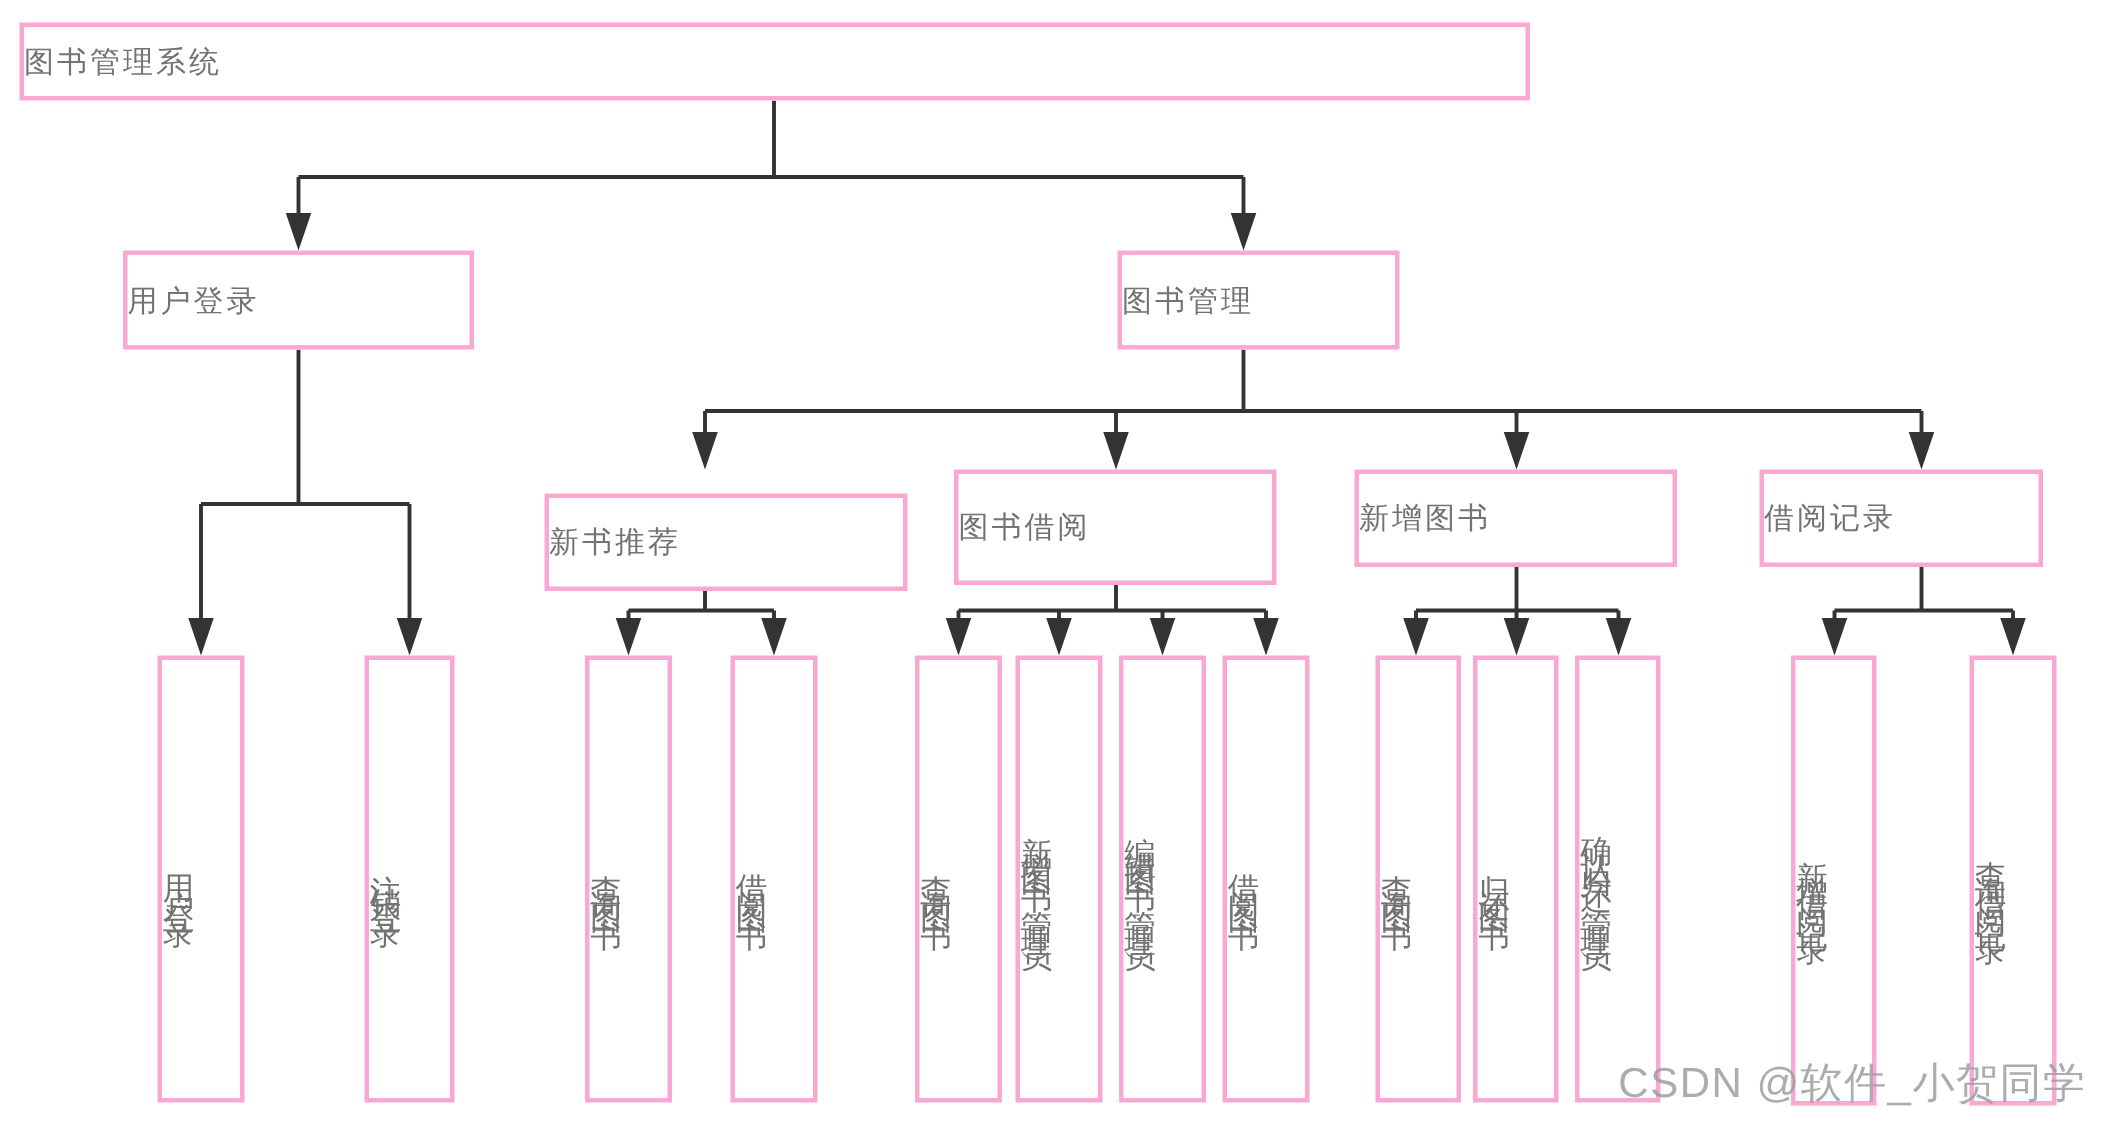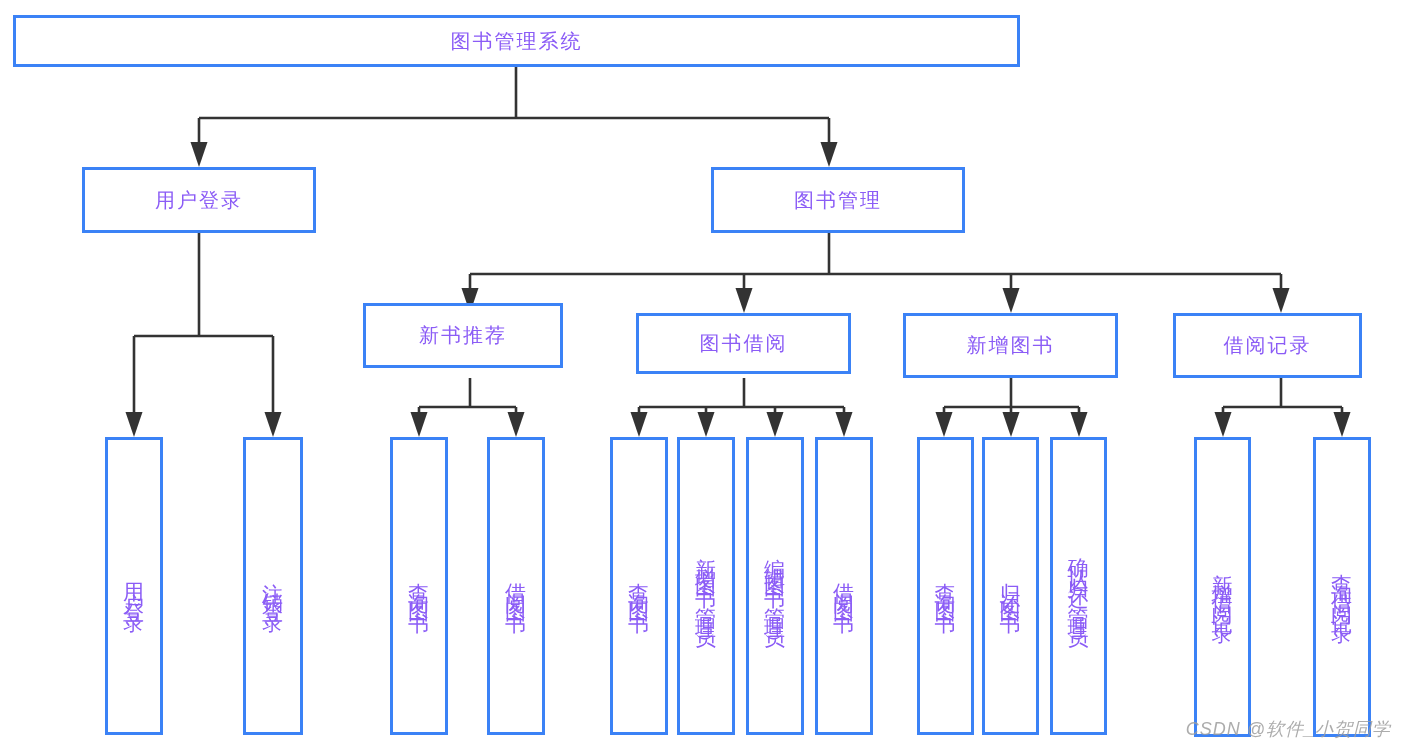--- a/index.html
+++ b/index.html
@@ -17,13 +17,13 @@
   }
   .box {
     position: absolute;
-    border: 3px solid #3b82f6;
+    border: 3px solid #f9a8d4;
     background: #ffffff;
     display: flex;
     align-items: center;
-    justify-content: center;
+    justify-content: flex-start;
     box-sizing: border-box;
-    color: #8b5cf6;
+    color: #737373;
   }
   .hbox span {
     font-size: 20px;

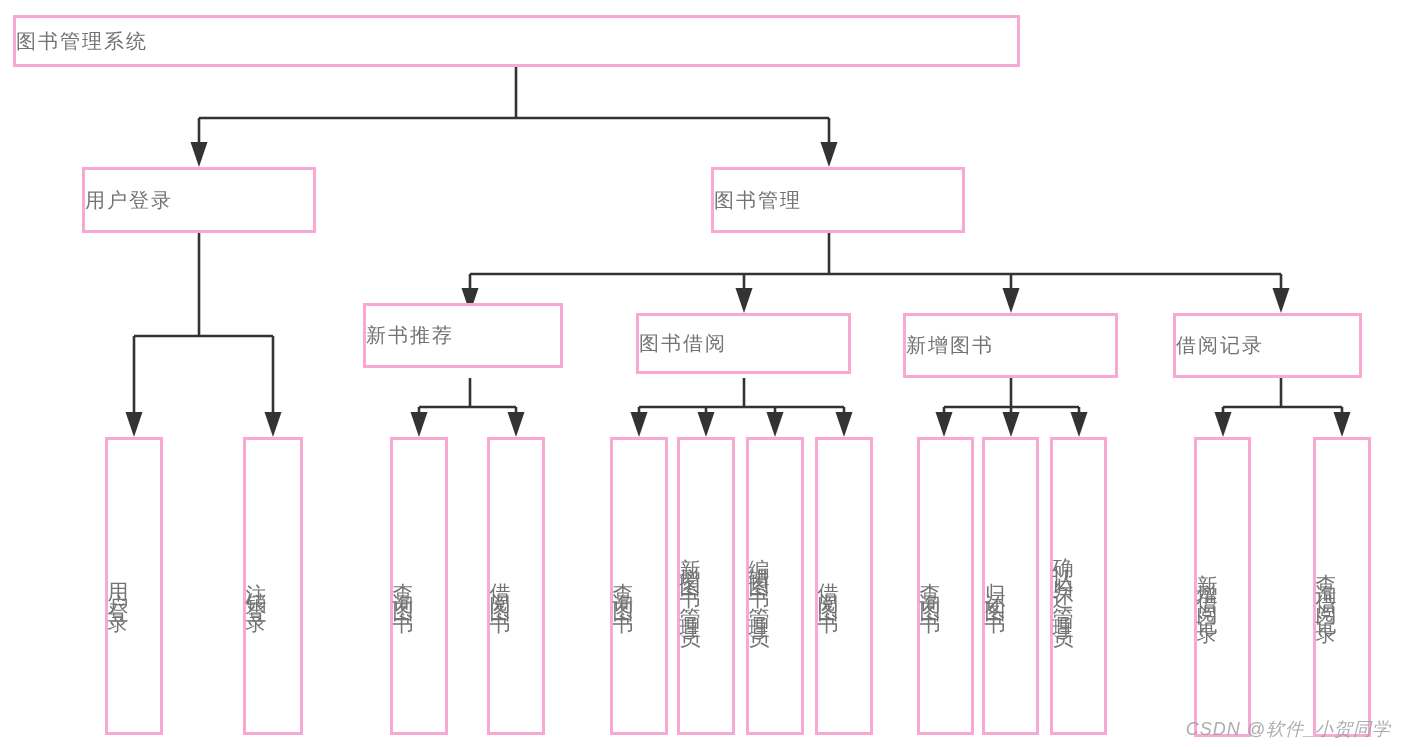--- a/index.html
+++ b/index.html
@@ -127,7 +127,7 @@
 <div class="box hbox" style="left:82px;top:167px;width:234px;height:66px">
   <span>用户登录</span>
 </div>
-<div class="box hbox" style="left:711px;top:167px;width:254px;height:66px">
+<div class="box hbox" style="left:745px;top:167px;width:188px;height:66px">
   <span>图书管理</span>
 </div>
 

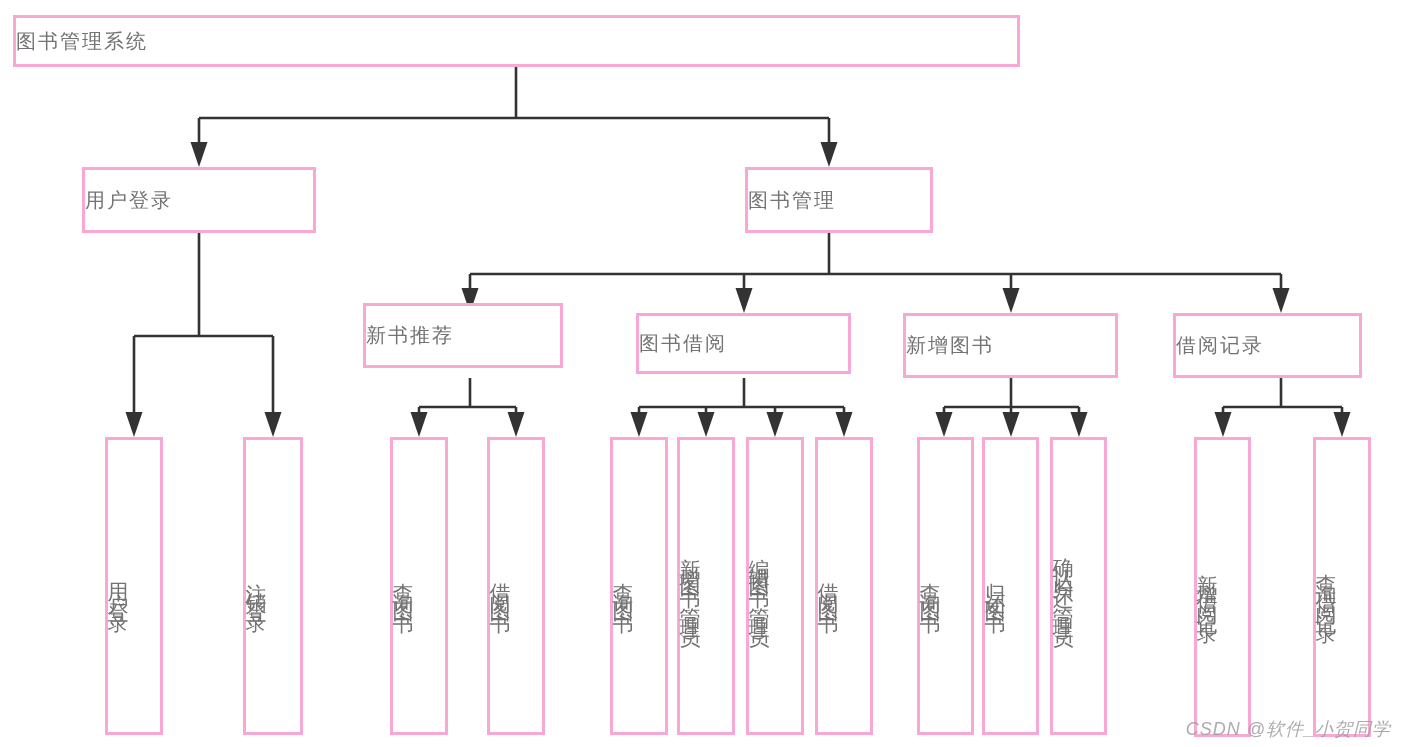--- a/index.html
+++ b/index.html
@@ -131,7 +131,7 @@
   <span>图书管理</span>
 </div>
 
-<div class="box hbox" style="left:363px;top:303px;width:200px;height:65px">
+<div class="box hbox" style="left:363px;top:329px;width:242px;height:65px">
   <span>新书推荐</span>
 </div>
 <div class="box hbox" style="left:636px;top:313px;width:215px;height:61px">

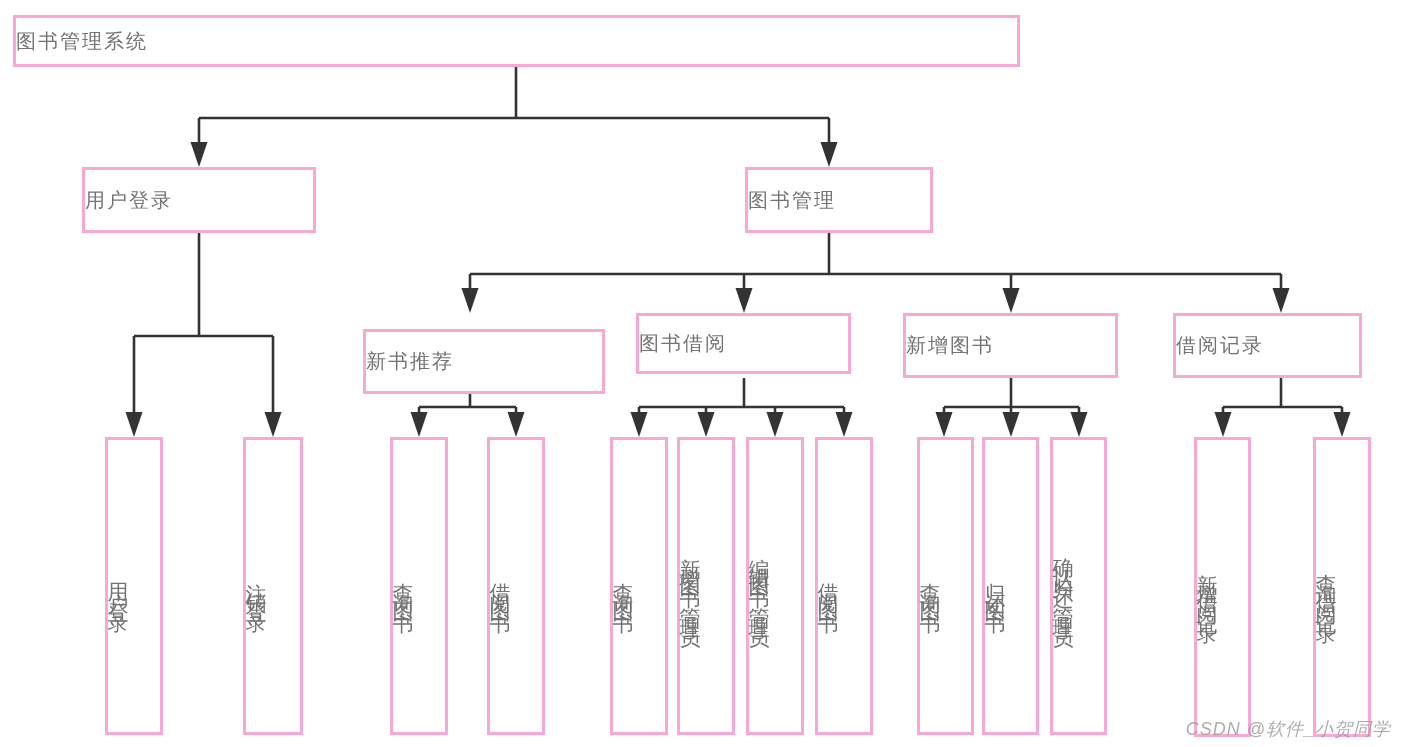--- a/index.html
+++ b/index.html
@@ -134,7 +134,7 @@
 <div class="box hbox" style="left:363px;top:329px;width:242px;height:65px">
   <span>新书推荐</span>
 </div>
-<div class="box hbox" style="left:636px;top:313px;width:215px;height:61px">
+<div class="box hbox" style="left:636px;top:313px;width:215px;height:77px">
   <span>图书借阅</span>
 </div>
 <div class="box hbox" style="left:903px;top:313px;width:215px;height:65px">

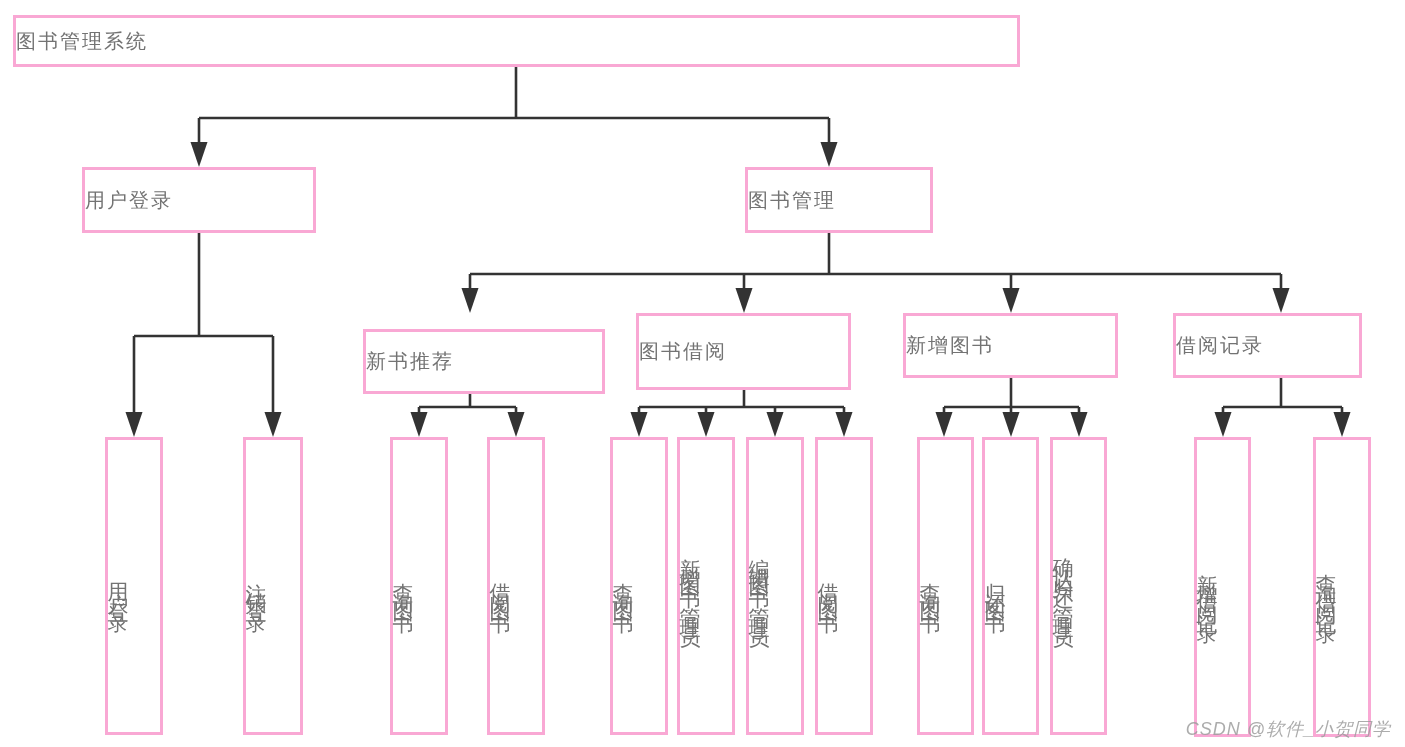--- a/index.html
+++ b/index.html
@@ -41,12 +41,11 @@
     position: absolute;
     right: 14px;
     bottom: 6px;
-    font-size: 18px;
+    font-size: 28px;
     letter-spacing: 1px;
     opacity: 0.85;
     z-index: 10;
     white-space: nowrap;
-    font-style: italic;
   }
 </style>
 </head>

